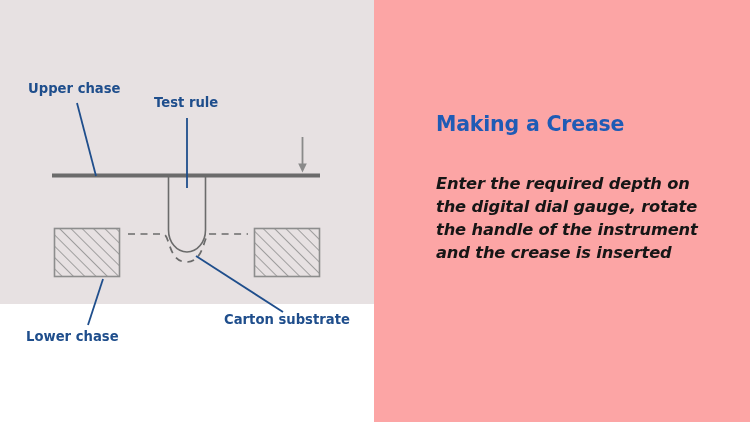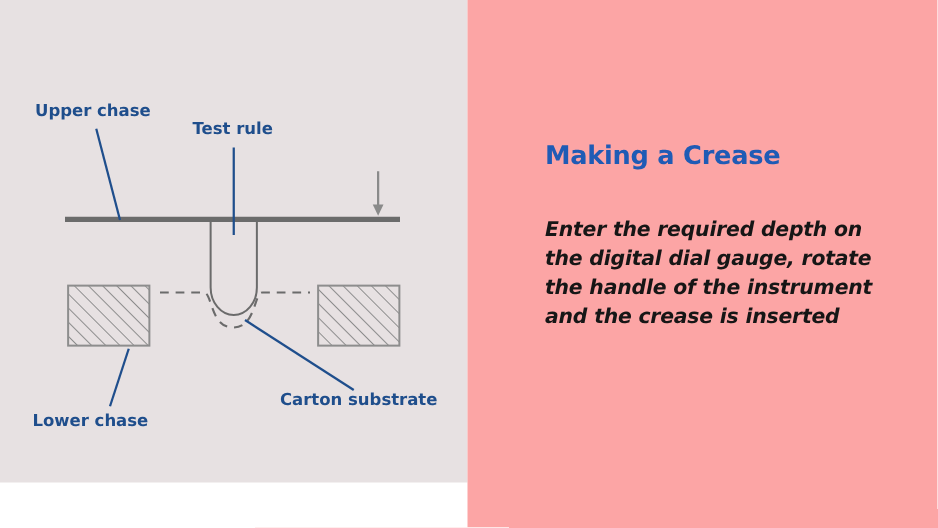--- a/index.html
+++ b/index.html
@@ -22,7 +22,7 @@
     left: 0;
     top: 0;
     width: 374px;
-    height: 386px;
+    height: 304px;
     background: #e7e1e2;
   }
   #diagram-svg {

